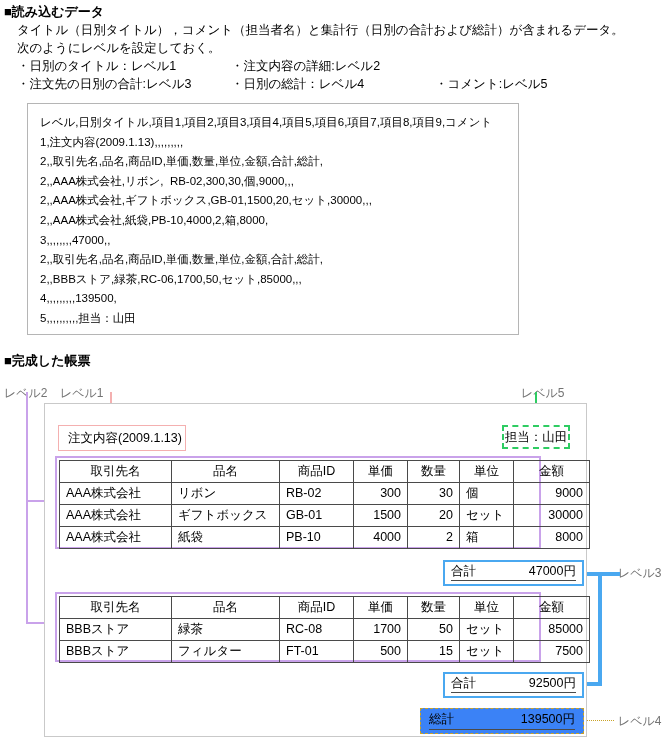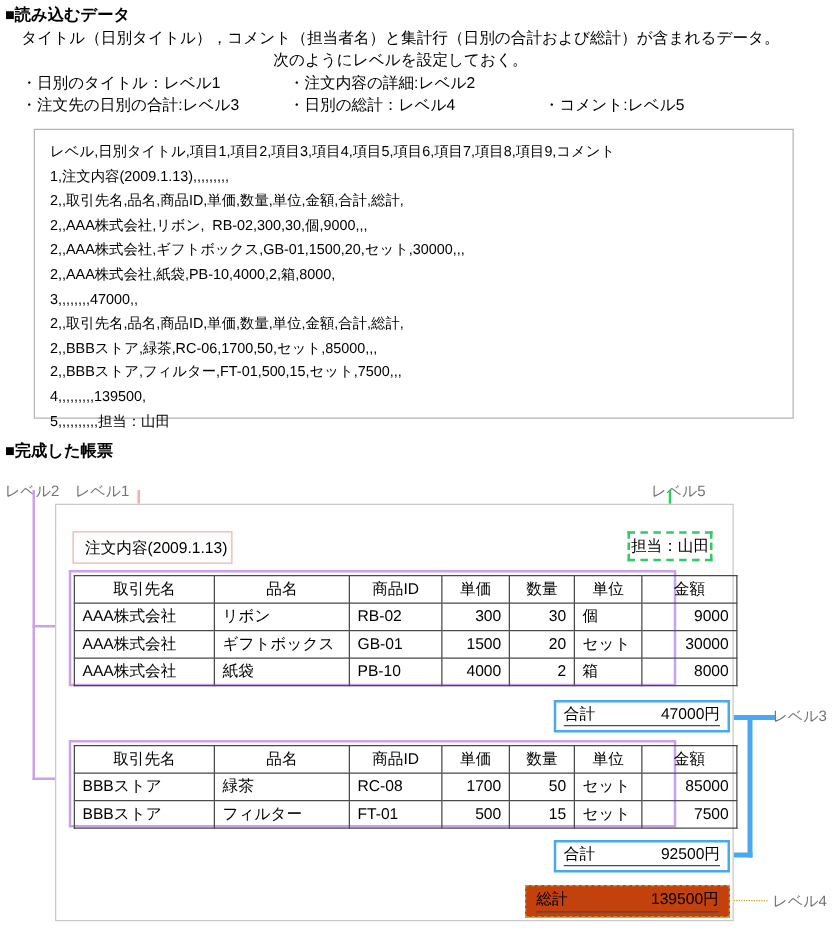--- a/index.html
+++ b/index.html
@@ -37,7 +37,7 @@
     color: #000;
     white-space: nowrap;
   }
-  .intro div { white-space: nowrap; text-align: center; }
+  .intro div { white-space: nowrap; }
 
   .bullet-grid {
     position: absolute;

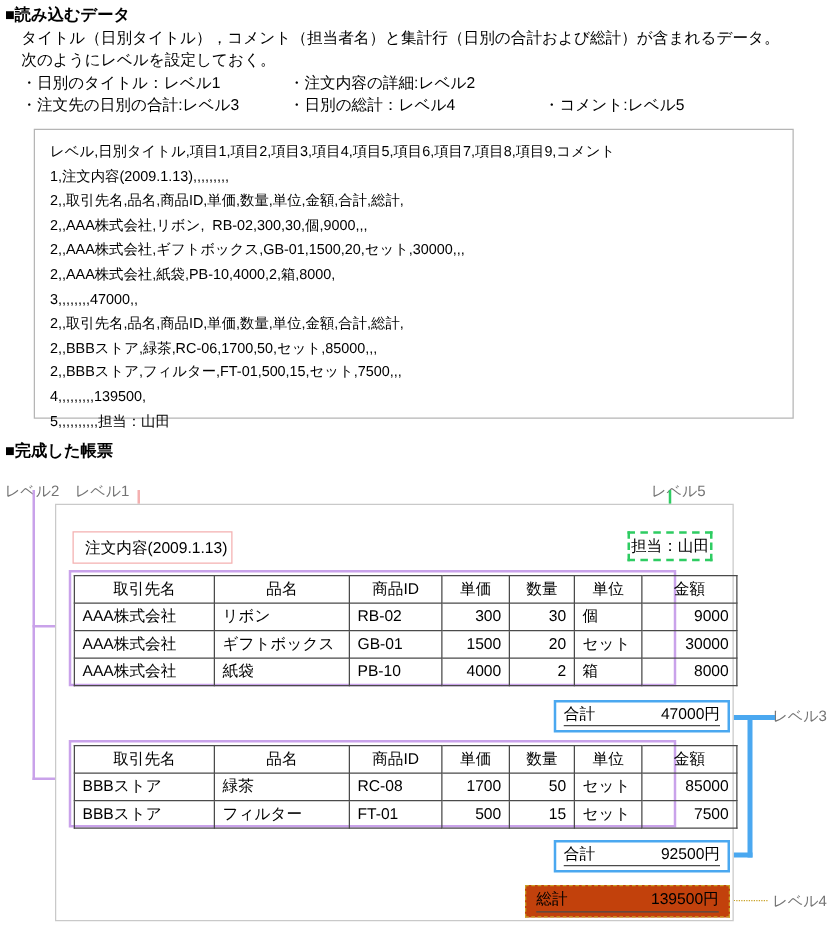--- a/index.html
+++ b/index.html
@@ -61,7 +61,7 @@
     position: absolute;
     left: 27px;
     top: 103px;
-    width: 608px;
+    width: 492px;
     height: 232px;
     border: 1px solid #b5b5b5;
     background: #ffffff;

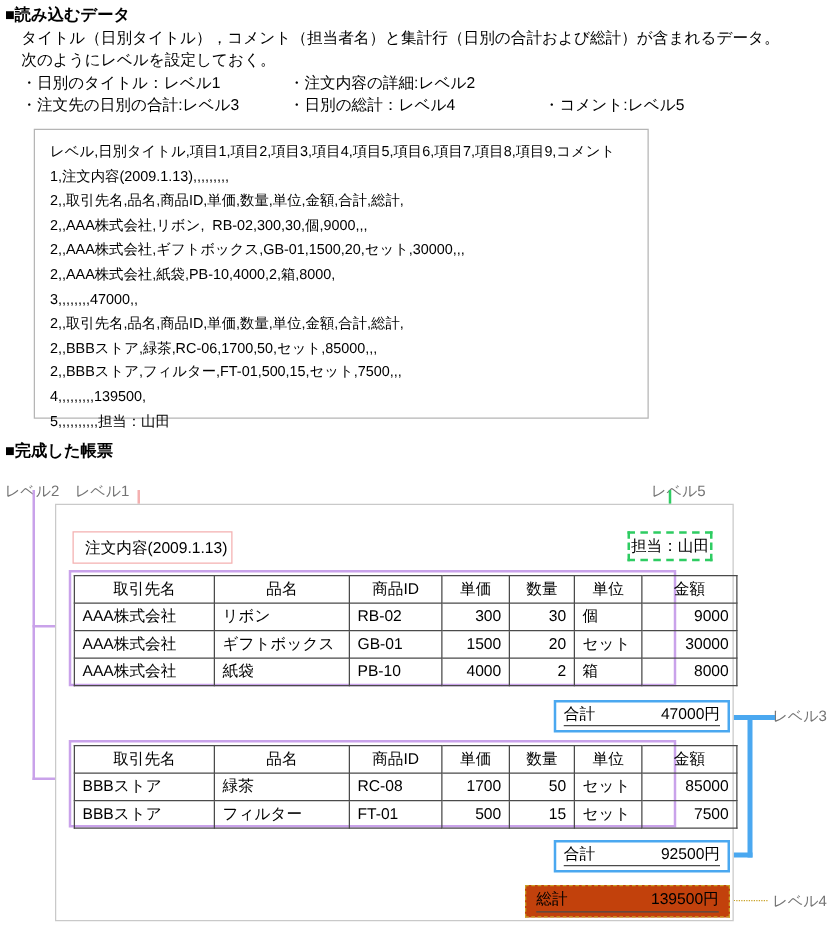--- a/index.html
+++ b/index.html
@@ -322,7 +322,6 @@
     <div>3,,,,,,,,47000,,</div>
     <div>2,,取引先名,品名,商品ID,単価,数量,単位,金額,合計,総計,</div>
     <div>2,,BBBストア,緑茶,RC-06,1700,50,セット,85000,,,</div>
-    <div>2,,BBBストア,フィルター,FT-01,500,15,セット,7500,,,</div>
     <div>4,,,,,,,,,139500,</div>
     <div>5,,,,,,,,,,担当：山田</div>
   </div>

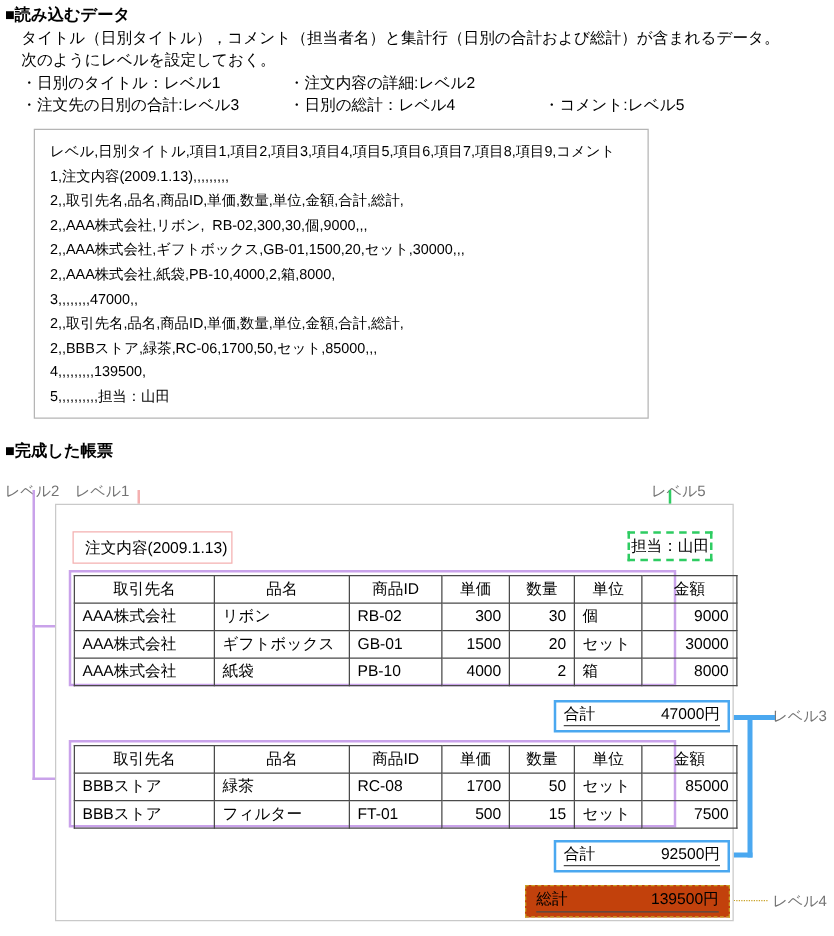--- a/index.html
+++ b/index.html
@@ -202,7 +202,7 @@
     height: 26px;
     border: 1.5px dashed #c9a227;
     box-sizing: border-box;
-    background: #c2410c;
+    background: #3b82f6;
     font-size: 12.5px;
     color: #000;
   }

